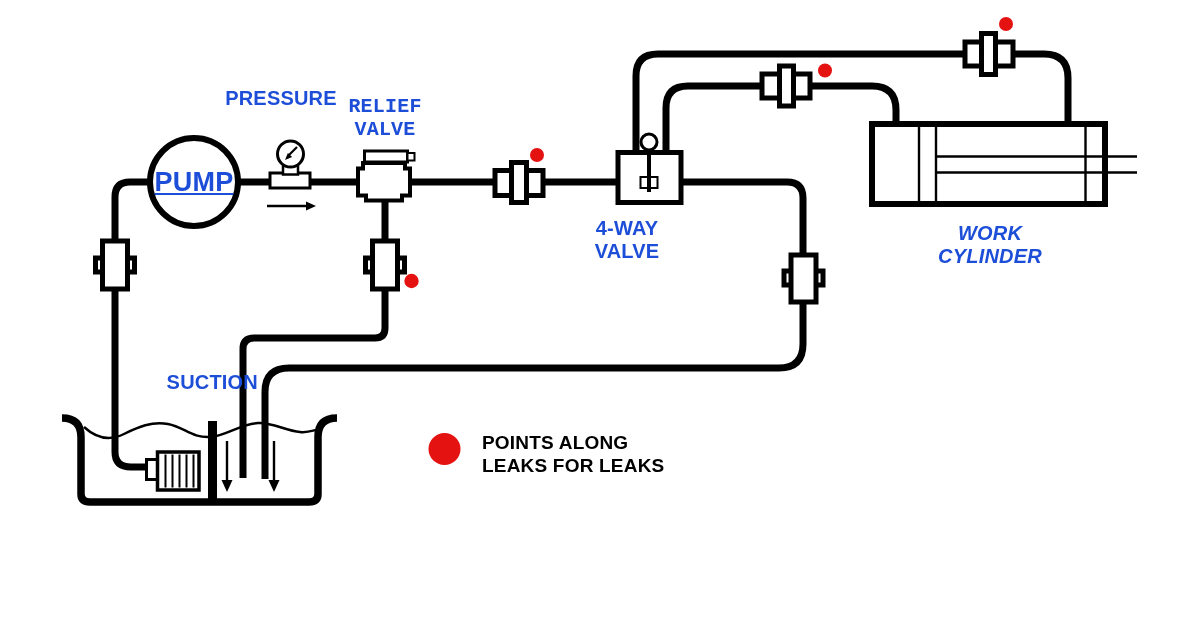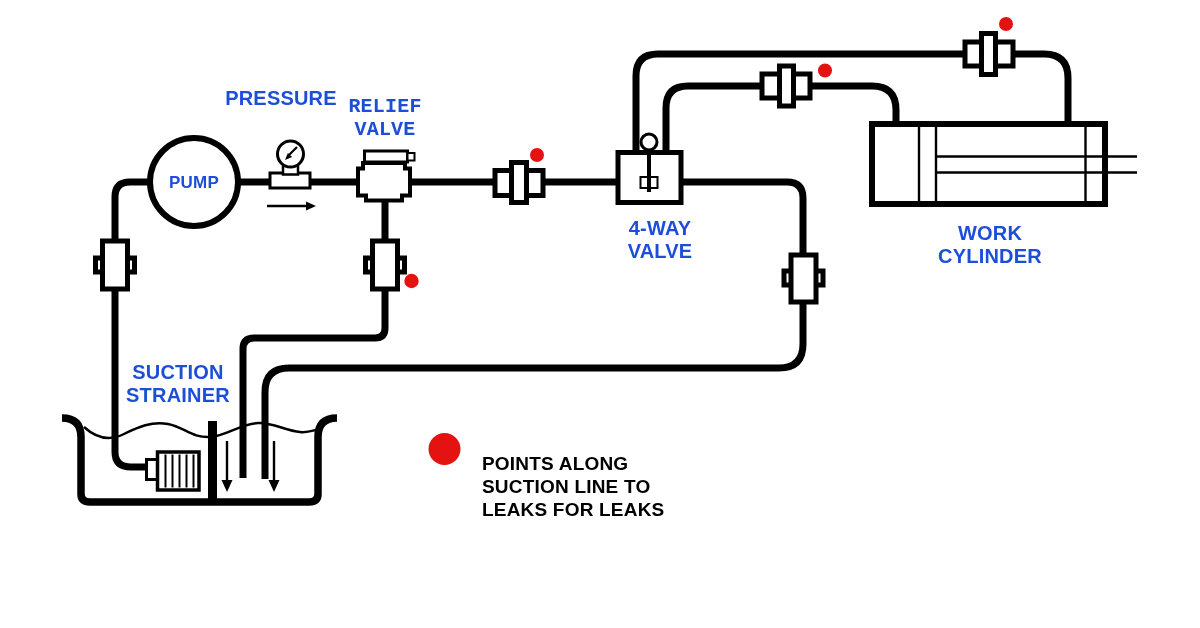--- a/index.html
+++ b/index.html
@@ -16,7 +16,7 @@
     position:absolute;left:482px;top:431px;color:#000;font-weight:700;
     font-size:19px;line-height:23px;text-align:left;letter-spacing:.2px;margin-top:21px;
   }
-  .pump-lbl{left:134px;top:171px;width:120px;font-size:17px;}
+  .pump-lbl{left:134px;top:171px;width:120px;font-size:27px;text-decoration:underline;}
   .pg-lbl{left:201px;top:87px;width:160px;line-height:22px;}
   .rv-lbl{left:315px;top:95px;width:140px;font-family:Liberation Mono, monospace;}
   .fwv-lbl{left:590px;top:217px;width:140px;}

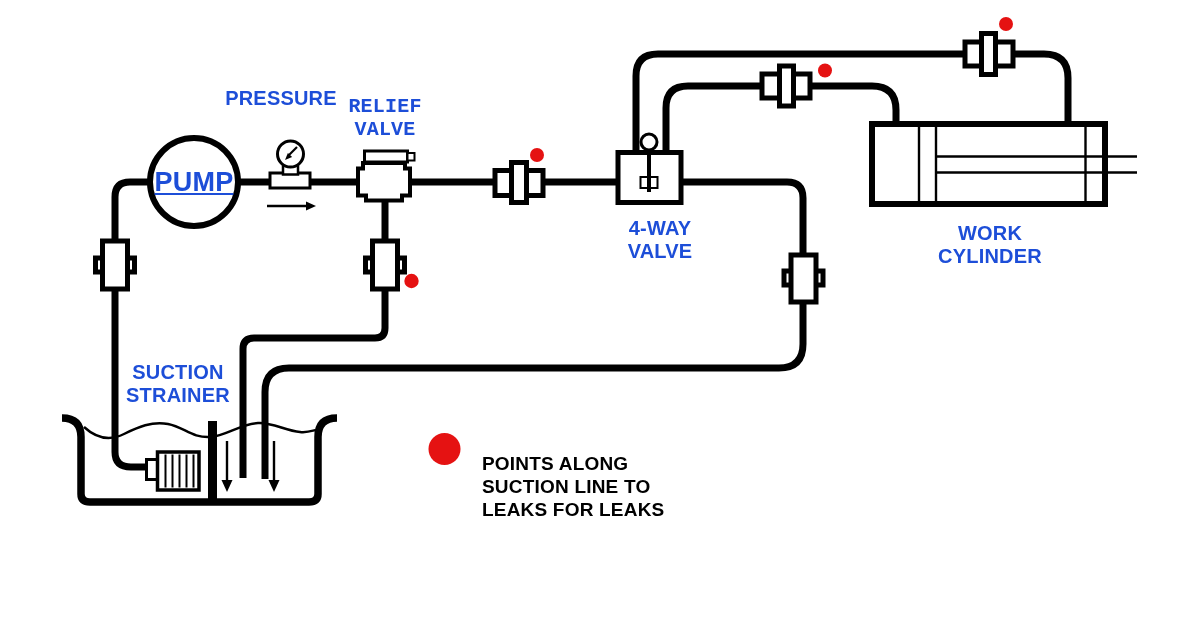--- a/index.html
+++ b/index.html
@@ -19,7 +19,7 @@
   .pump-lbl{left:134px;top:171px;width:120px;font-size:27px;text-decoration:underline;}
   .pg-lbl{left:201px;top:87px;width:160px;line-height:22px;}
   .rv-lbl{left:315px;top:95px;width:140px;font-family:Liberation Mono, monospace;}
-  .fwv-lbl{left:590px;top:217px;width:140px;}
+  .fwv-lbl{left:557px;top:217px;width:140px;}
   .wc-lbl{left:890px;top:222px;width:200px;}
   .ss-lbl{left:98px;top:361px;width:160px;}
 </style>

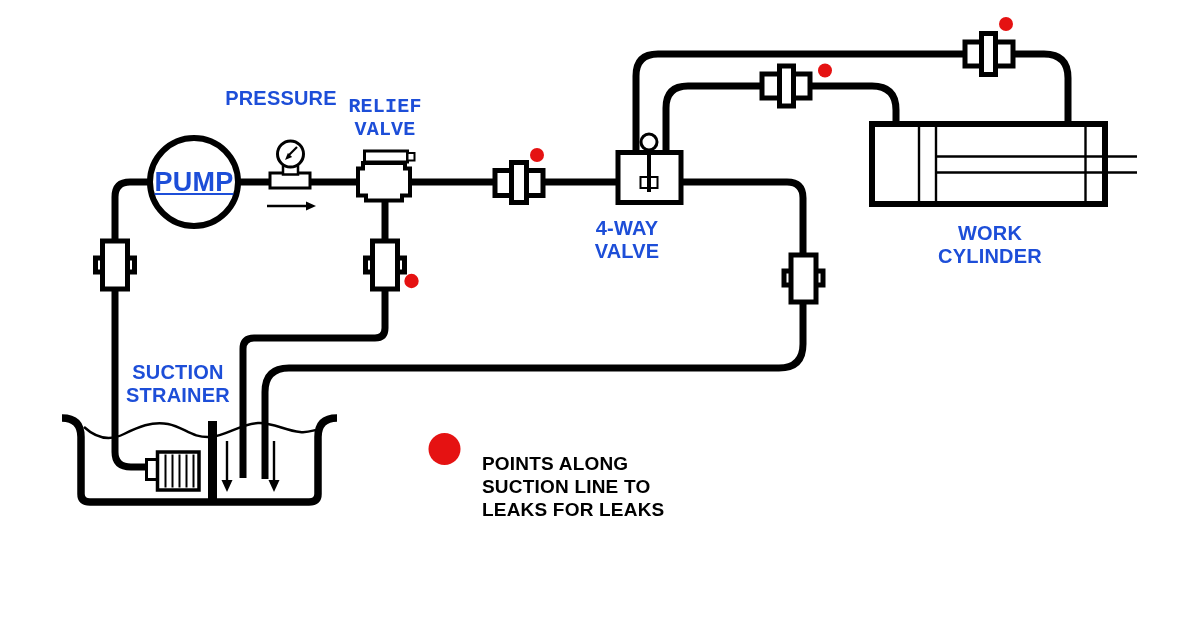--- a/index.html
+++ b/index.html
@@ -20,7 +20,7 @@
   .pg-lbl{left:201px;top:87px;width:160px;line-height:22px;}
   .rv-lbl{left:315px;top:95px;width:140px;font-family:Liberation Mono, monospace;}
   .fwv-lbl{left:557px;top:217px;width:140px;}
-  .wc-lbl{left:890px;top:222px;width:200px;}
+  .wc-lbl{left:890px;top:222px;width:200px;font-style:italic;}
   .ss-lbl{left:98px;top:361px;width:160px;}
 </style>
 </head>

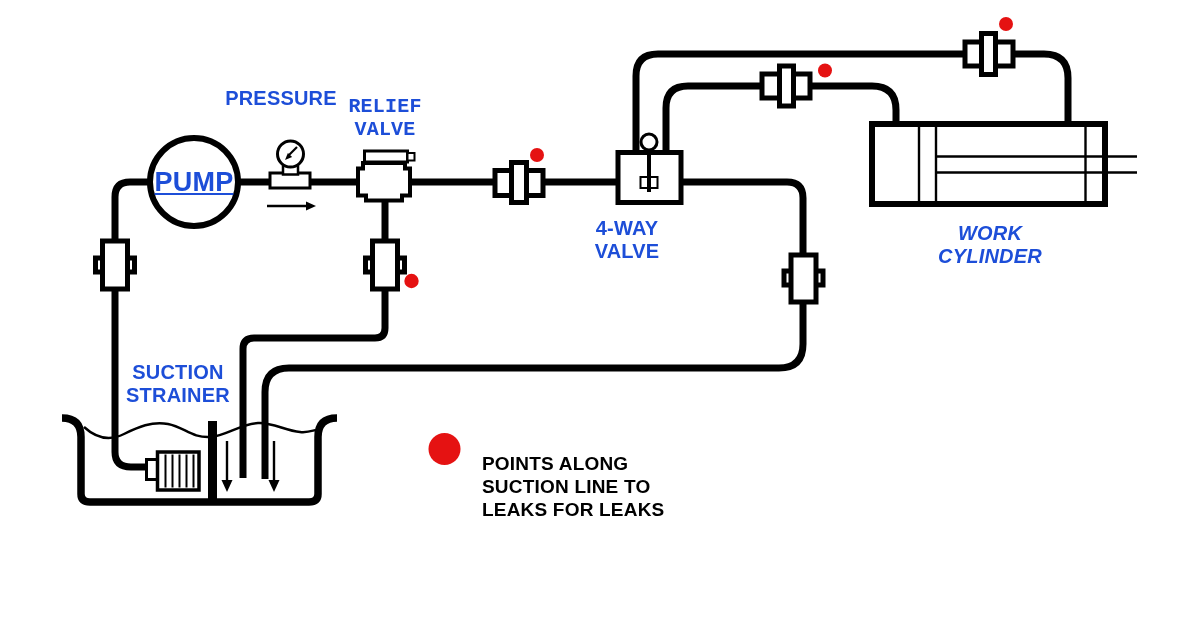--- a/index.html
+++ b/index.html
@@ -21,7 +21,7 @@
   .rv-lbl{left:315px;top:95px;width:140px;font-family:Liberation Mono, monospace;}
   .fwv-lbl{left:557px;top:217px;width:140px;}
   .wc-lbl{left:890px;top:222px;width:200px;font-style:italic;}
-  .ss-lbl{left:98px;top:361px;width:160px;}
+  .ss-lbl{left:98px;top:371px;width:160px;text-align:right;}
 </style>
 </head>
 <body>

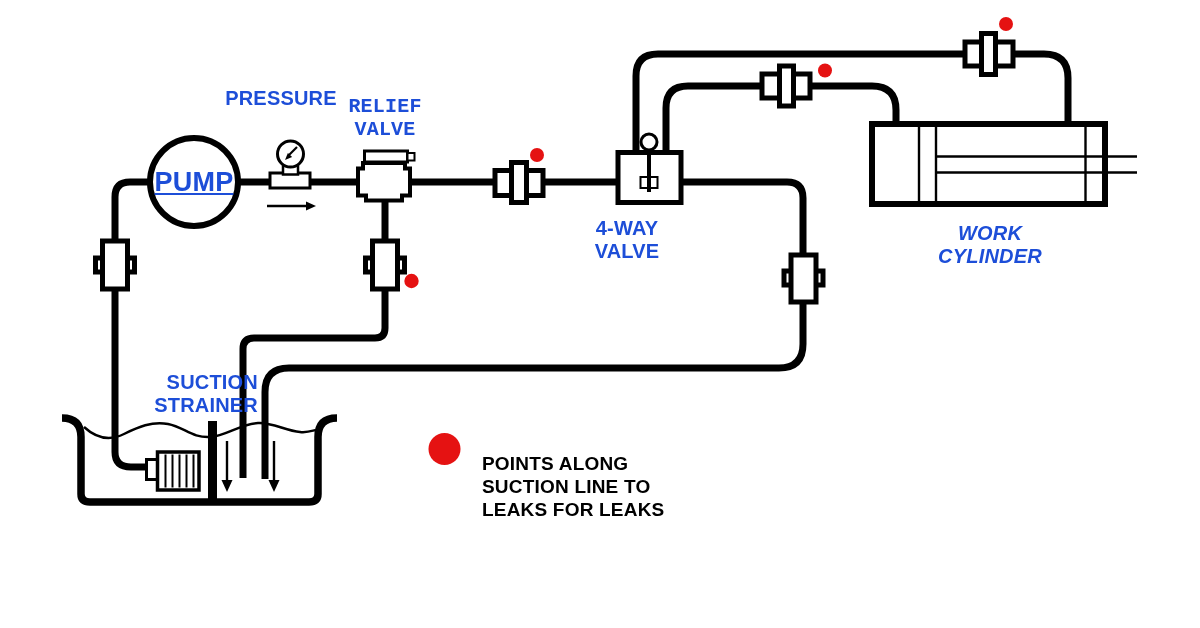--- a/index.html
+++ b/index.html
@@ -164,7 +164,6 @@
 
   <div class="lbl ss-lbl">
     <div>SUCTION</div>
-    <div>STRAINER</div>
   </div>
 
   <div class="legend-text">

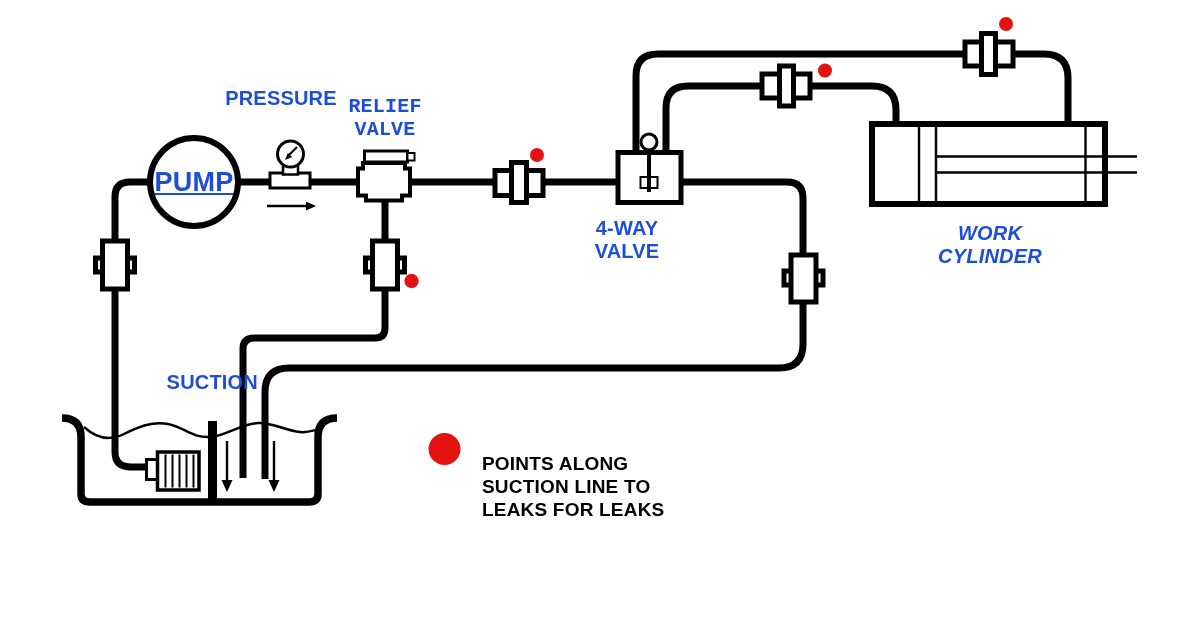--- a/index.html
+++ b/index.html
@@ -14,7 +14,7 @@
   }
   .legend-text{
     position:absolute;left:482px;top:431px;color:#000;font-weight:700;
-    font-size:19px;line-height:23px;text-align:left;letter-spacing:.2px;margin-top:21px;
+    font-size:19px;line-height:23px;text-align:left;letter-spacing:.2px;
   }
   .pump-lbl{left:134px;top:171px;width:120px;font-size:27px;text-decoration:underline;}
   .pg-lbl{left:201px;top:87px;width:160px;line-height:22px;}

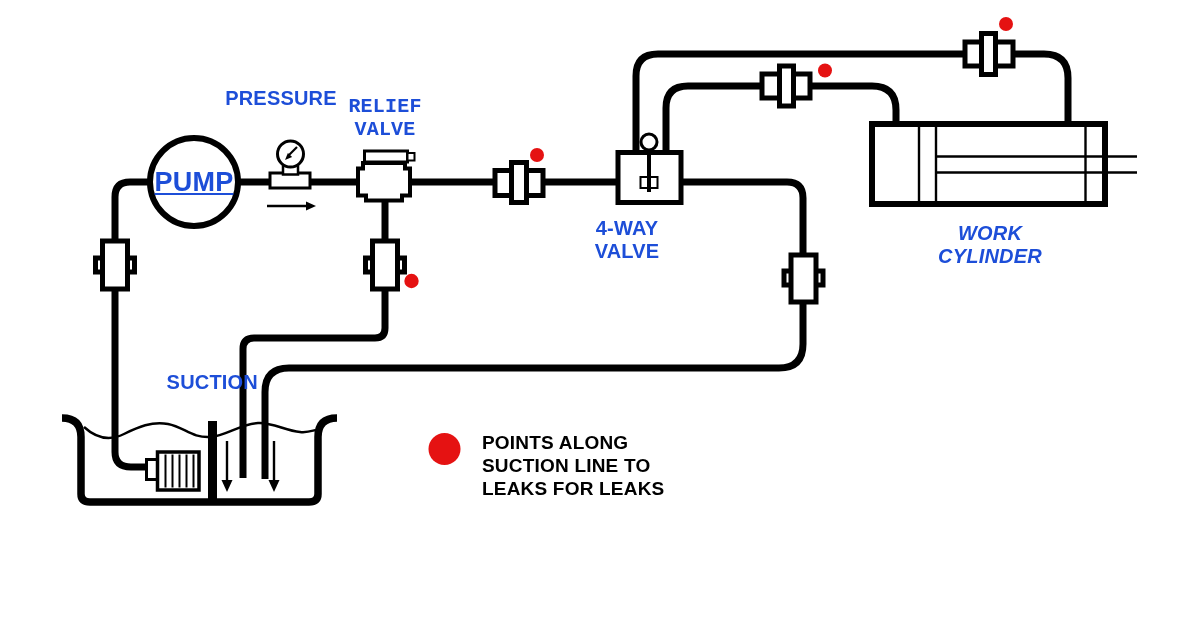--- a/index.html
+++ b/index.html
@@ -168,7 +168,6 @@
 
   <div class="legend-text">
     <div>POINTS ALONG</div>
-    <div>SUCTION LINE TO</div>
     <div>LEAKS FOR LEAKS</div>
   </div>
 

